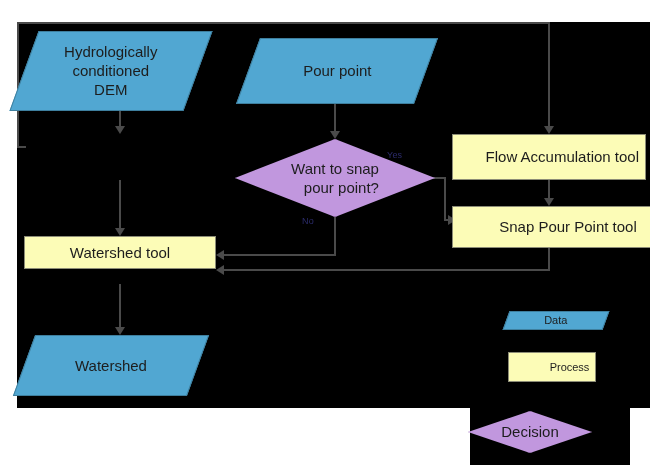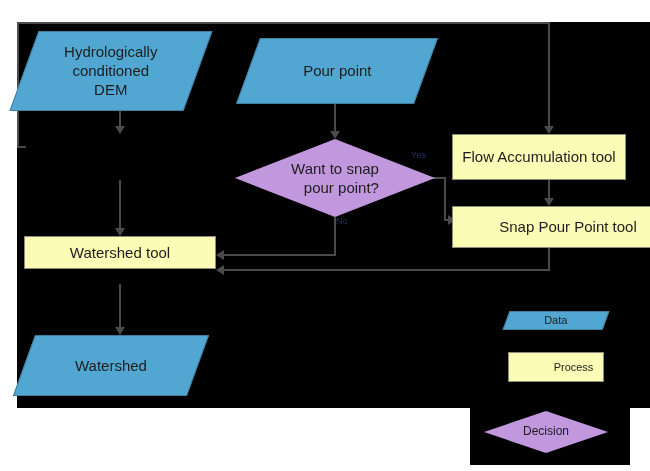--- a/index.html
+++ b/index.html
@@ -117,7 +117,7 @@
     letter-spacing: .2px;
     white-space: nowrap;
   }
-  #label-yes { left: 411px; top: 150px; }
+  #label-yes { left: 387px; top: 150px; }
   #label-no  { left: 302px; top: 216px; margin-left: 34px; }
 </style>
 </head>

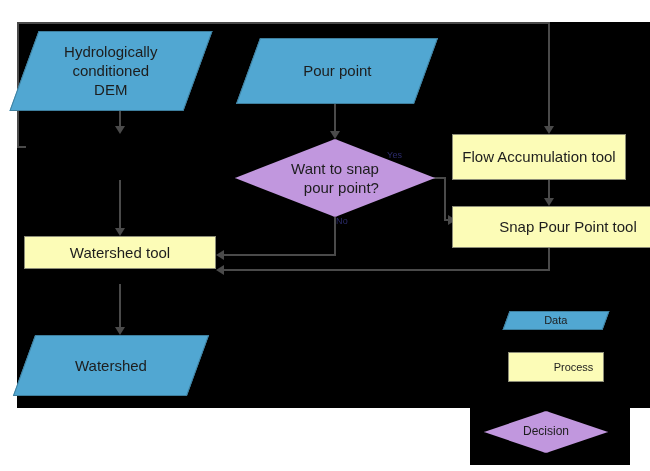--- a/index.html
+++ b/index.html
@@ -70,7 +70,7 @@
   #node-dem        { left: 24px;  top: 31px;  width: 174px; height: 80px;  font-size: 15px; }
   #node-pour       { left: 248px; top: 38px;  width: 178px; height: 66px;  font-size: 15px; }
   #node-flowdir    { left: 24px;  top: 134px; width: 192px; height: 46px;  font-size: 15px; }
-  #node-flowacc    { left: 452px; top: 134px; width: 174px; height: 46px;  font-size: 15px; }
+  #node-flowacc    { left: 452px; top: 134px; width: 194px; height: 46px;  font-size: 15px; justify-content: flex-end; }
   #node-decision   { left: 235px; top: 139px; width: 200px; height: 78px;  font-size: 15px; text-align: right; }
   #node-snap       { left: 452px; top: 206px; width: 232px; height: 42px;  font-size: 15px; }
   #node-wstool     { left: 24px;  top: 236px; width: 192px; height: 33px;  font-size: 15px; }

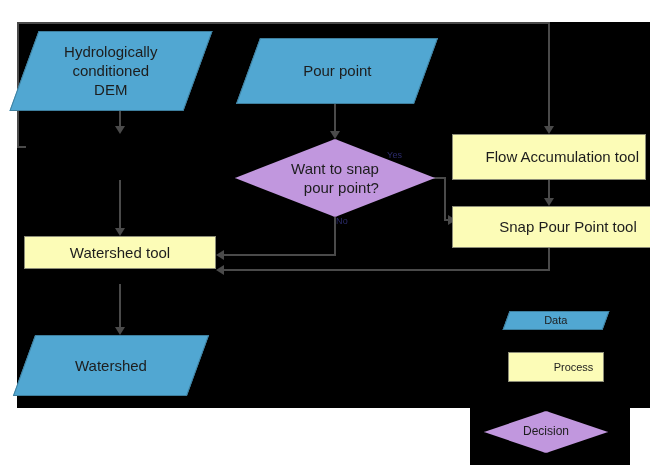--- a/index.html
+++ b/index.html
@@ -118,7 +118,7 @@
     white-space: nowrap;
   }
   #label-yes { left: 387px; top: 150px; }
-  #label-no  { left: 302px; top: 216px; margin-left: 34px; }
+  #label-no  { left: 302px; top: 216px; }
 </style>
 </head>
 <body>

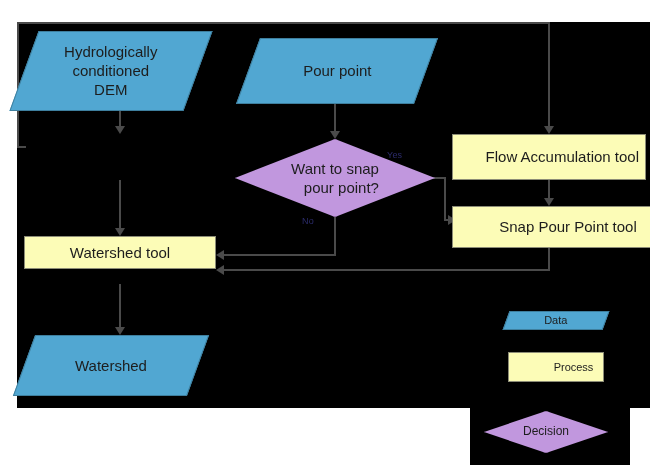--- a/index.html
+++ b/index.html
@@ -78,7 +78,7 @@
 
   
   #legend-data     { left: 506px; top: 311px; width: 100px; height: 19px; font-size: 11px; }
-  #legend-process  { left: 508px; top: 352px; width: 96px;  height: 30px; font-size: 11px; padding-left: 35px; }
+  #legend-process  { left: 508px; top: 352px; width: 88px;  height: 30px; font-size: 11px; padding-left: 35px; }
   #legend-decision { left: 484px; top: 411px; width: 124px; height: 42px; font-size: 12px; }
 
   

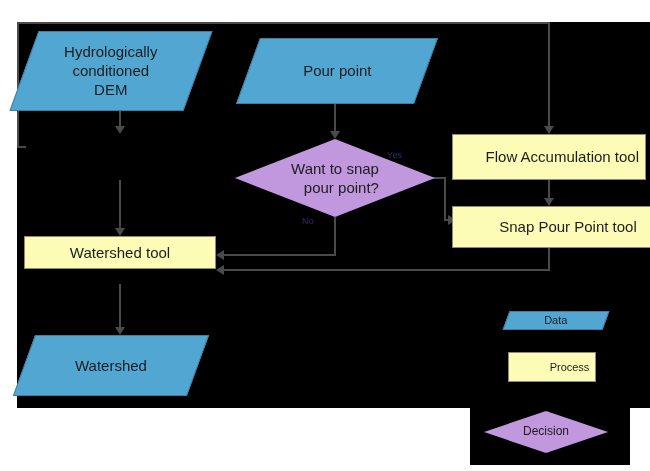--- a/index.html
+++ b/index.html
@@ -79,7 +79,7 @@
   
   #legend-data     { left: 506px; top: 311px; width: 100px; height: 19px; font-size: 11px; }
   #legend-process  { left: 508px; top: 352px; width: 88px;  height: 30px; font-size: 11px; padding-left: 35px; }
-  #legend-decision { left: 484px; top: 411px; width: 124px; height: 42px; font-size: 12px; }
+  #legend-decision { left: 468px; top: 411px; width: 124px; height: 42px; font-size: 15px; }
 
   
   .line {

